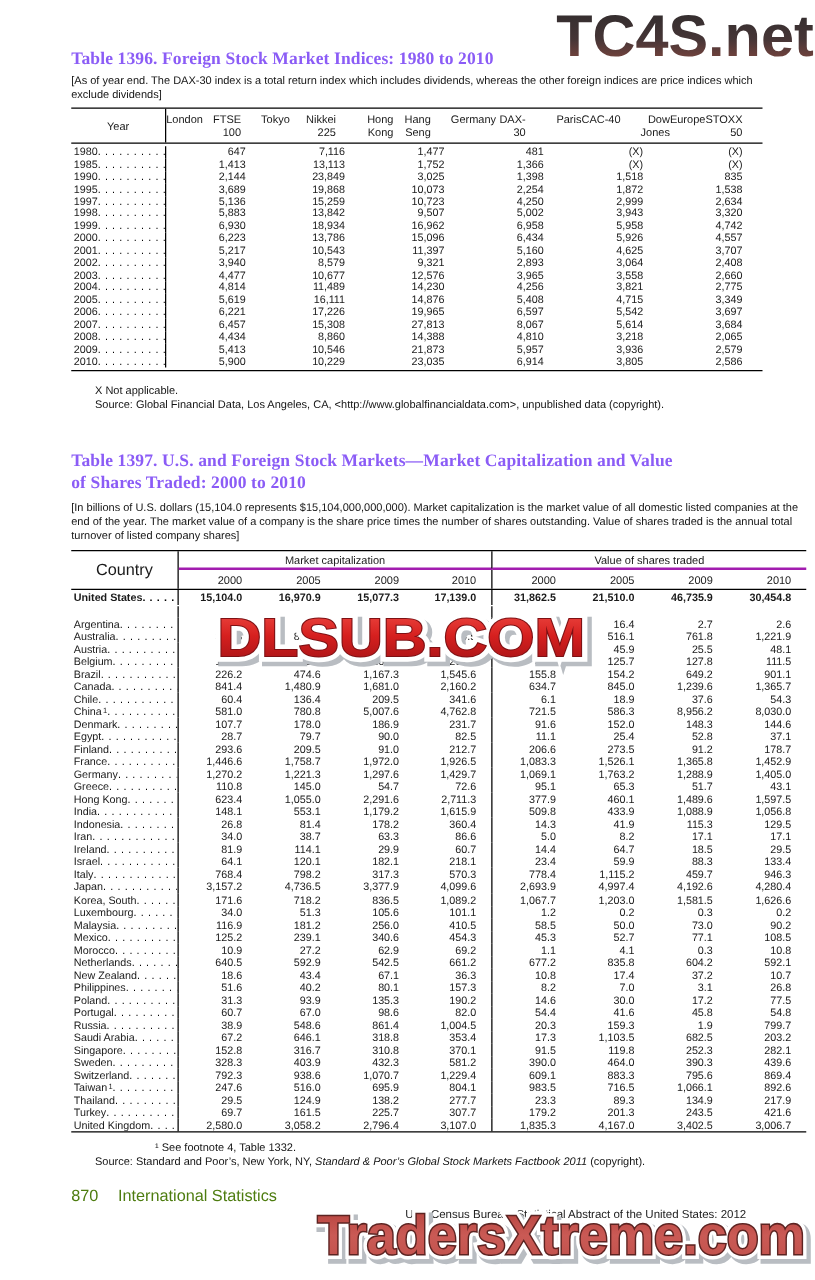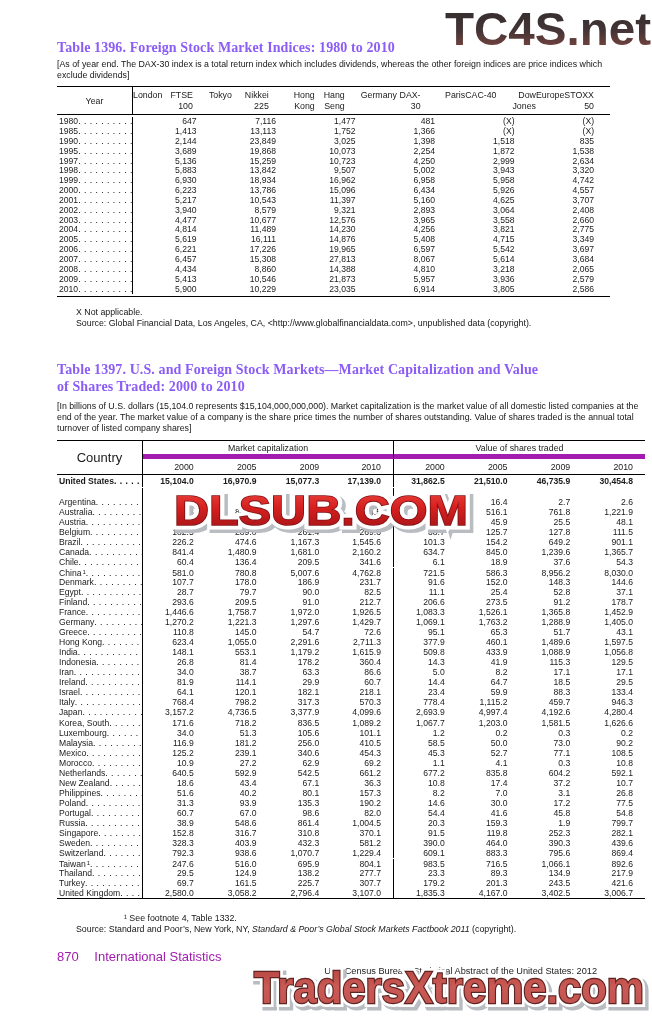--- a/index.html
+++ b/index.html
@@ -44,7 +44,7 @@
   .t97-groups{flex:1;display:flex;flex-direction:column;}
   .t97-sprow{display:flex;}
   .t97-span{width:50%;box-sizing:border-box;text-align:center;font-size:8.8px;
-            padding:2px 0 1px;border-bottom:5px solid #a21caf;}
+            padding:2px 0 1px;border-bottom:2px solid #a21caf;}
   .t97-yrow{display:flex;}
   .t97-yr{width:12.5%;box-sizing:border-box;text-align:right;font-size:8.8px;padding:2.5px 12px 2px 0;}
   .t97 .lab{width:86px;}

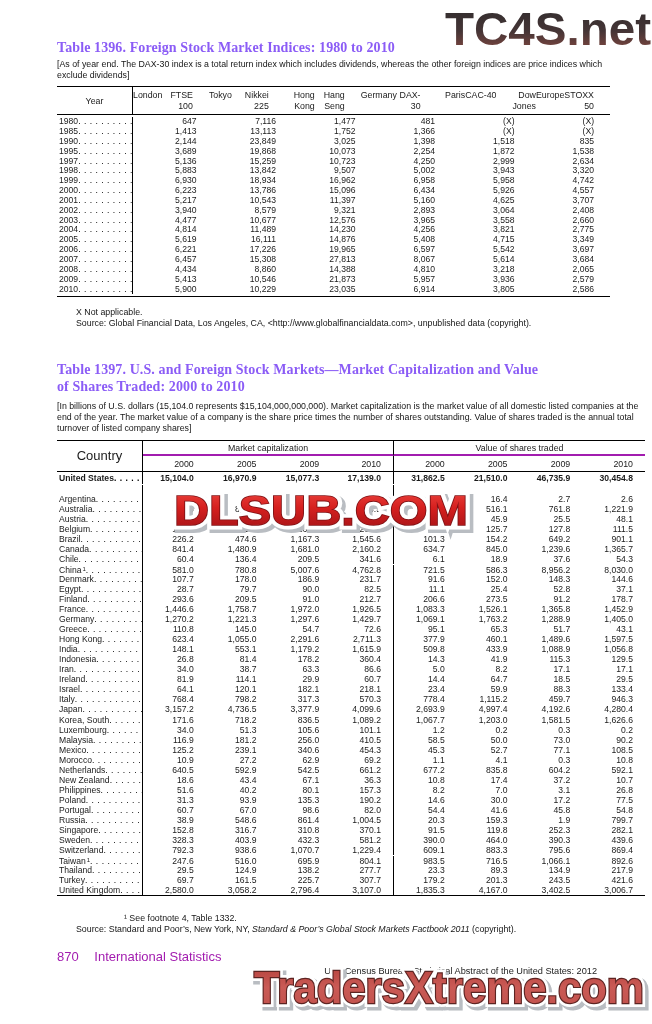--- a/index.html
+++ b/index.html
@@ -436,7 +436,7 @@
           <div class="val">474.6</div>
           <div class="val">1,167.3</div>
           <div class="val divr">1,545.6</div>
-          <div class="val">101.3</div>
+          <div class="val">155.8</div>
           <div class="val">154.2</div>
           <div class="val">649.2</div>
           <div class="val">901.1</div>

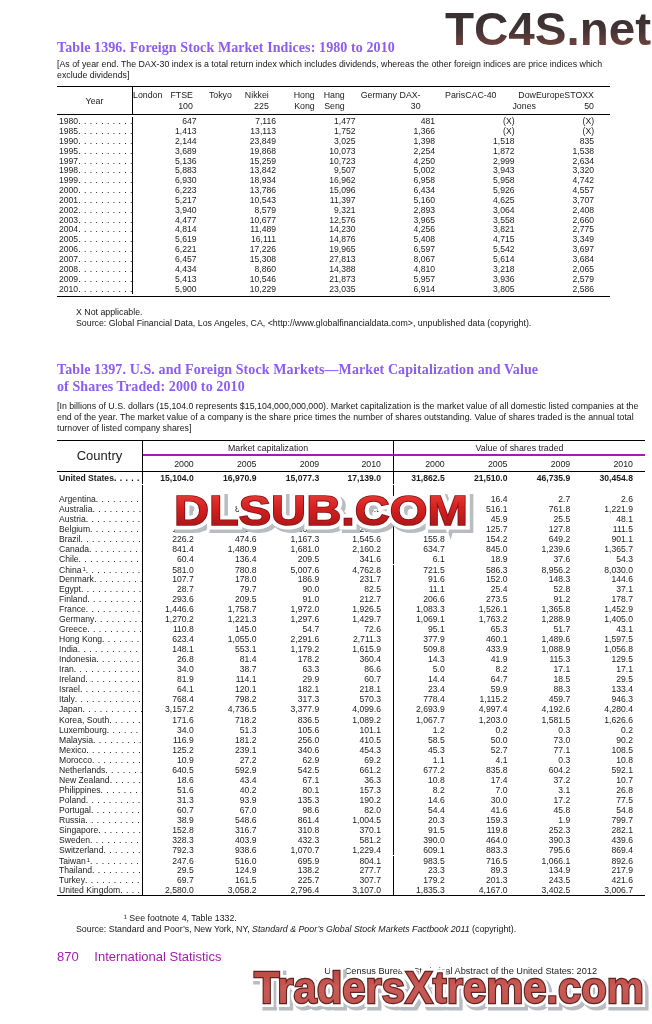--- a/index.html
+++ b/index.html
@@ -835,6 +835,20 @@
         </div>
         <div class="trow">
           <div class="lab">
+            <span class="labtext">Saudi Arabia</span>
+            <span class="dots"></span>
+          </div>
+          <div class="val">67.2</div>
+          <div class="val">646.1</div>
+          <div class="val">318.8</div>
+          <div class="val divr">353.4</div>
+          <div class="val">17.3</div>
+          <div class="val">1,103.5</div>
+          <div class="val">682.5</div>
+          <div class="val">203.2</div>
+        </div>
+        <div class="trow">
+          <div class="lab">
             <span class="labtext">Singapore</span>
             <span class="dots"></span>
           </div>

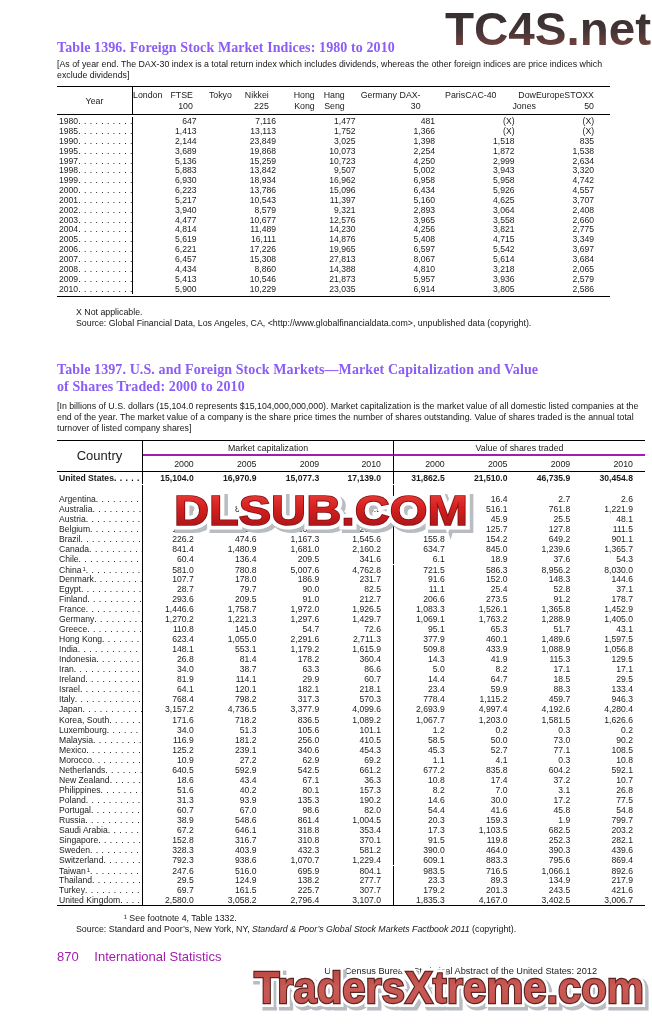--- a/index.html
+++ b/index.html
@@ -57,7 +57,7 @@
 
   
   .fnote{font-size:8.8px;line-height:10.3px;color:#151515;}
-  .footer-left{font-size:13px;color:#a21caf;}
+  .footer-left{font-size:13px;color:#4d7c0f;}
   .footer-left .pgnum{margin-right:12px;}
   .footer-right{font-size:9.2px;color:#222;}
   .em{font-style:italic;}

